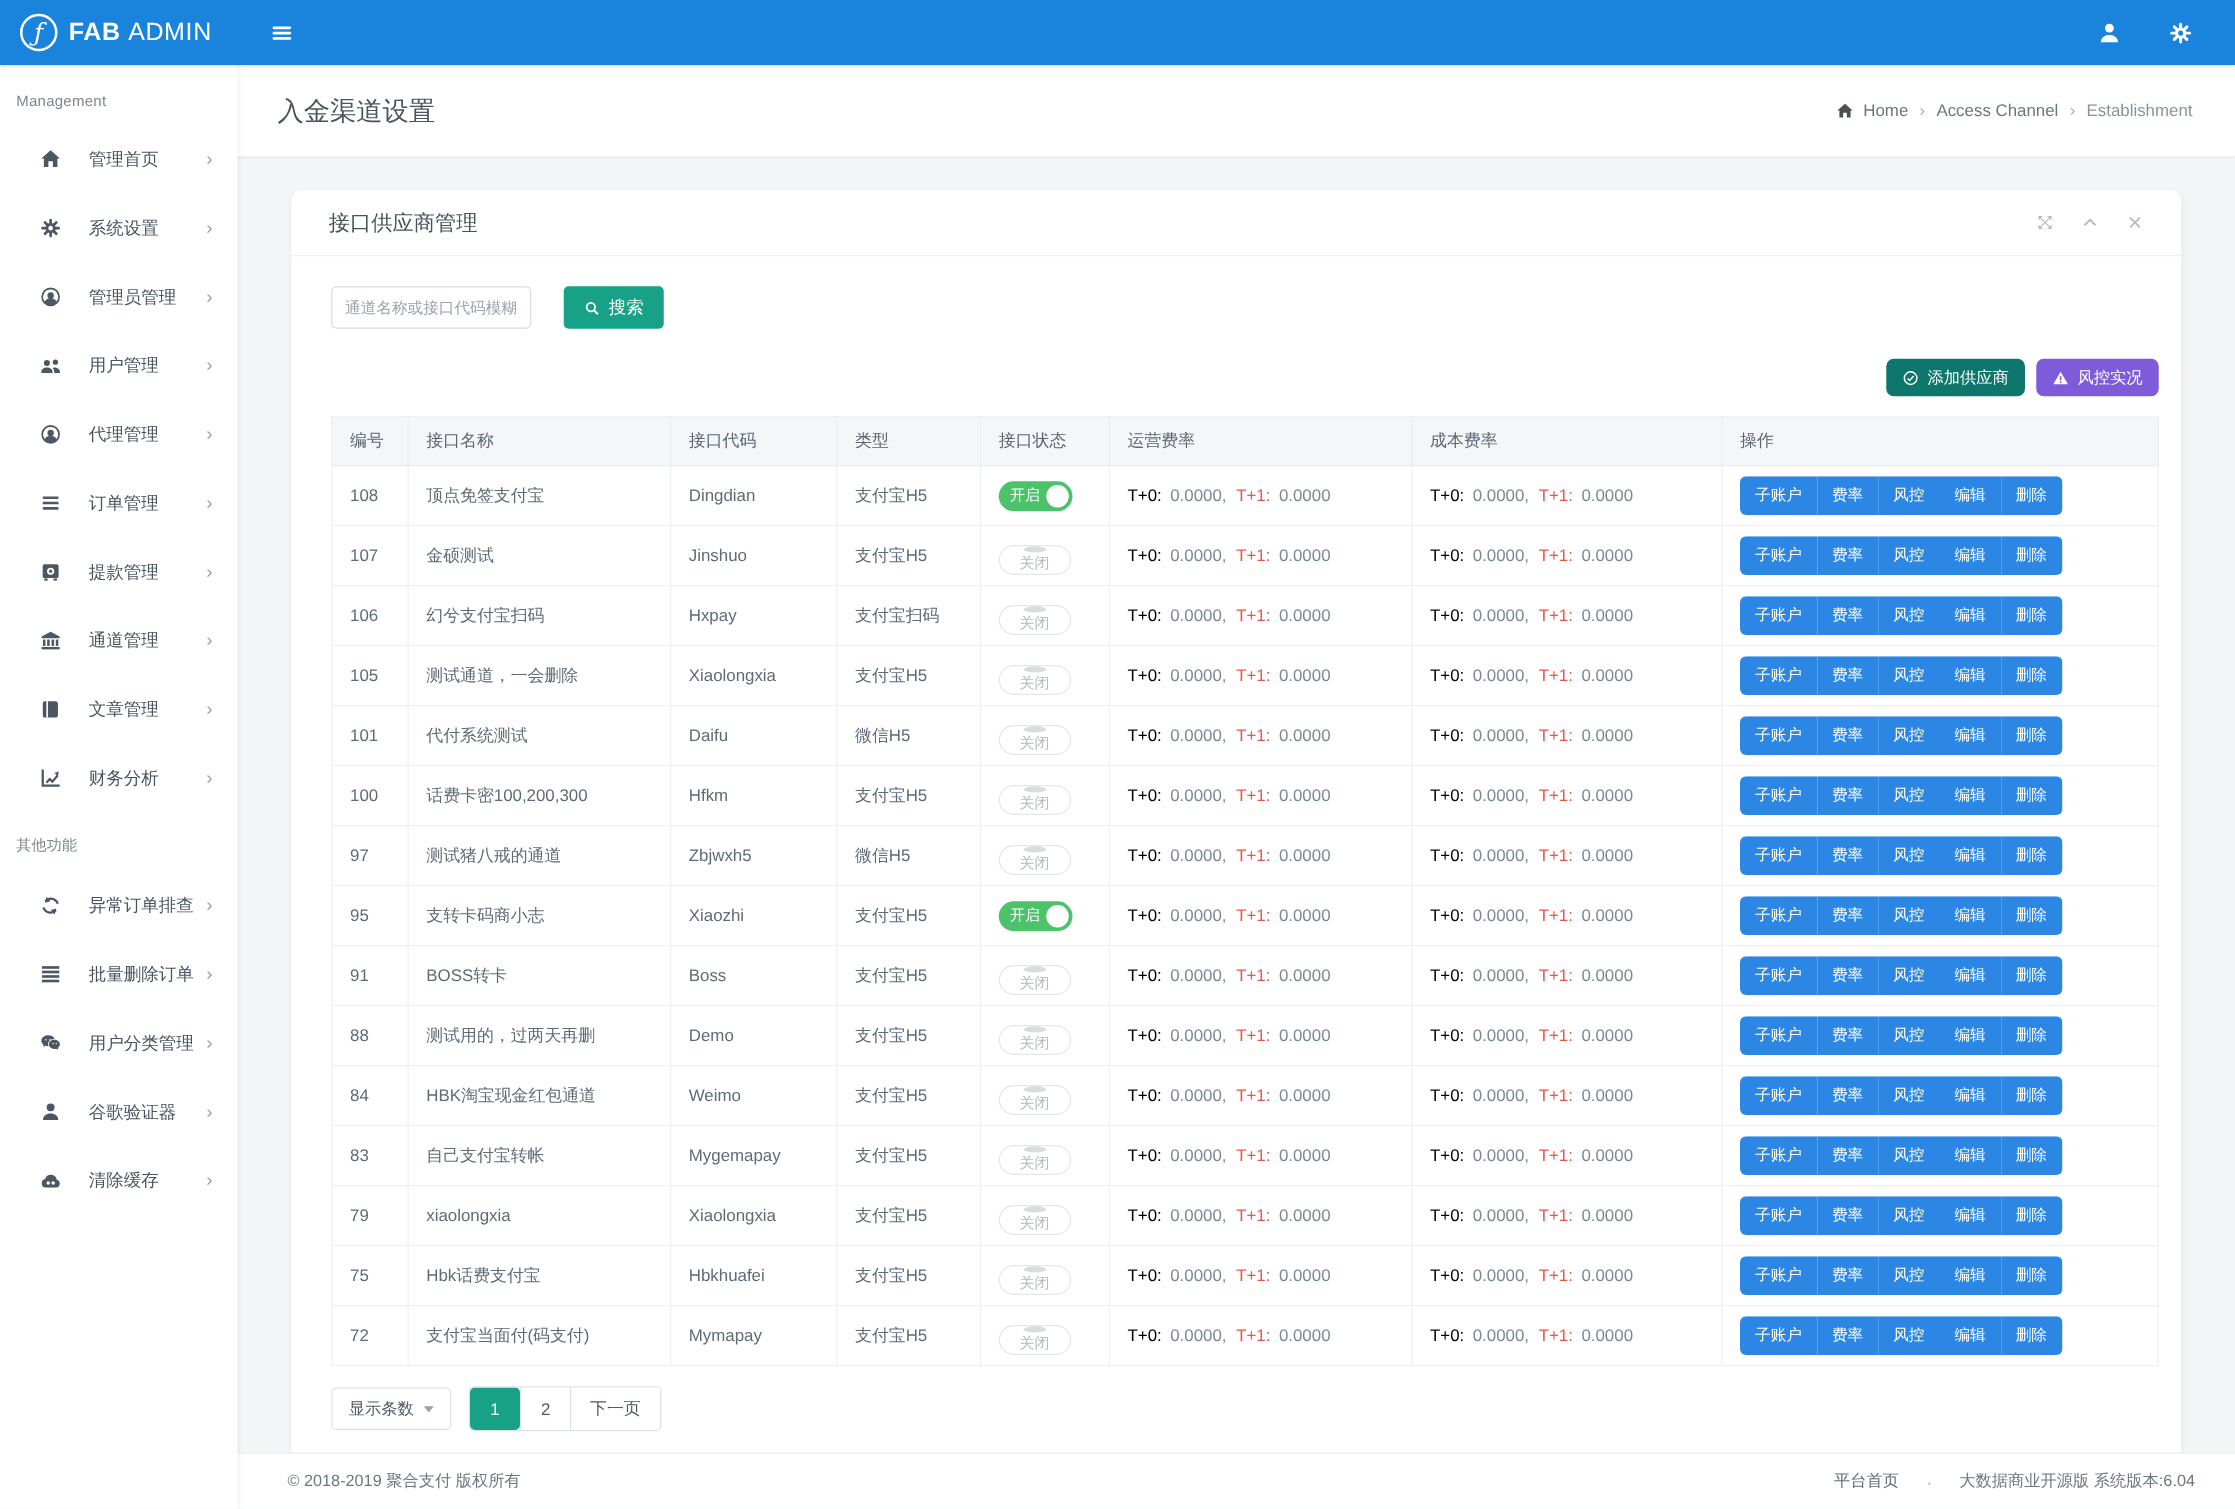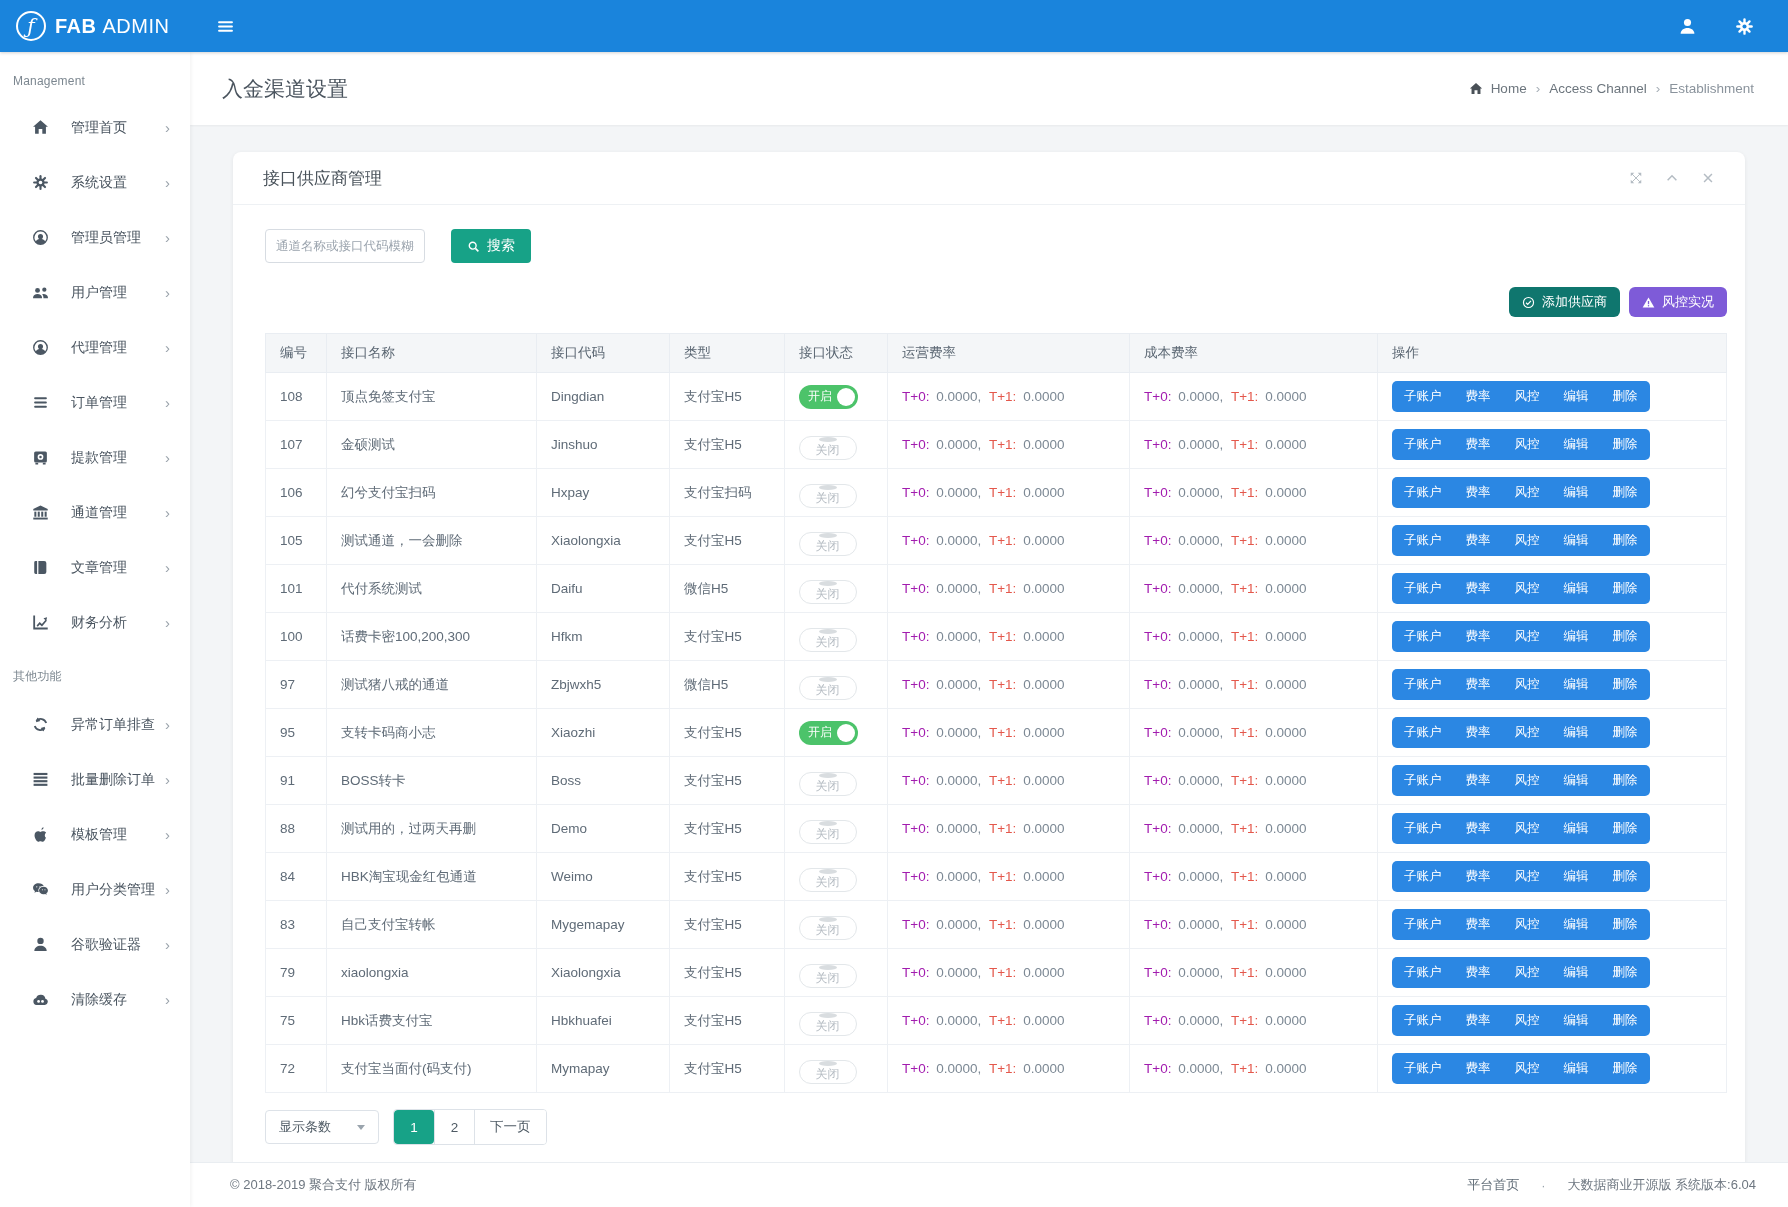--- a/index.html
+++ b/index.html
@@ -102,7 +102,7 @@
     font-size:13.5px;text-align:left;padding:10px 14px;
   }
   td{border:1px solid #edf0f4;color:#5f6b77;font-size:13.5px;padding:0 14px;height:47px}
-  .fee-g{color:#a21caf}
+  .fee-g{color:#000000}
   .fee-r{color:#e4584c;margin-left:4px}
   .fee-v{color:#7c8894;margin-left:3px}
 

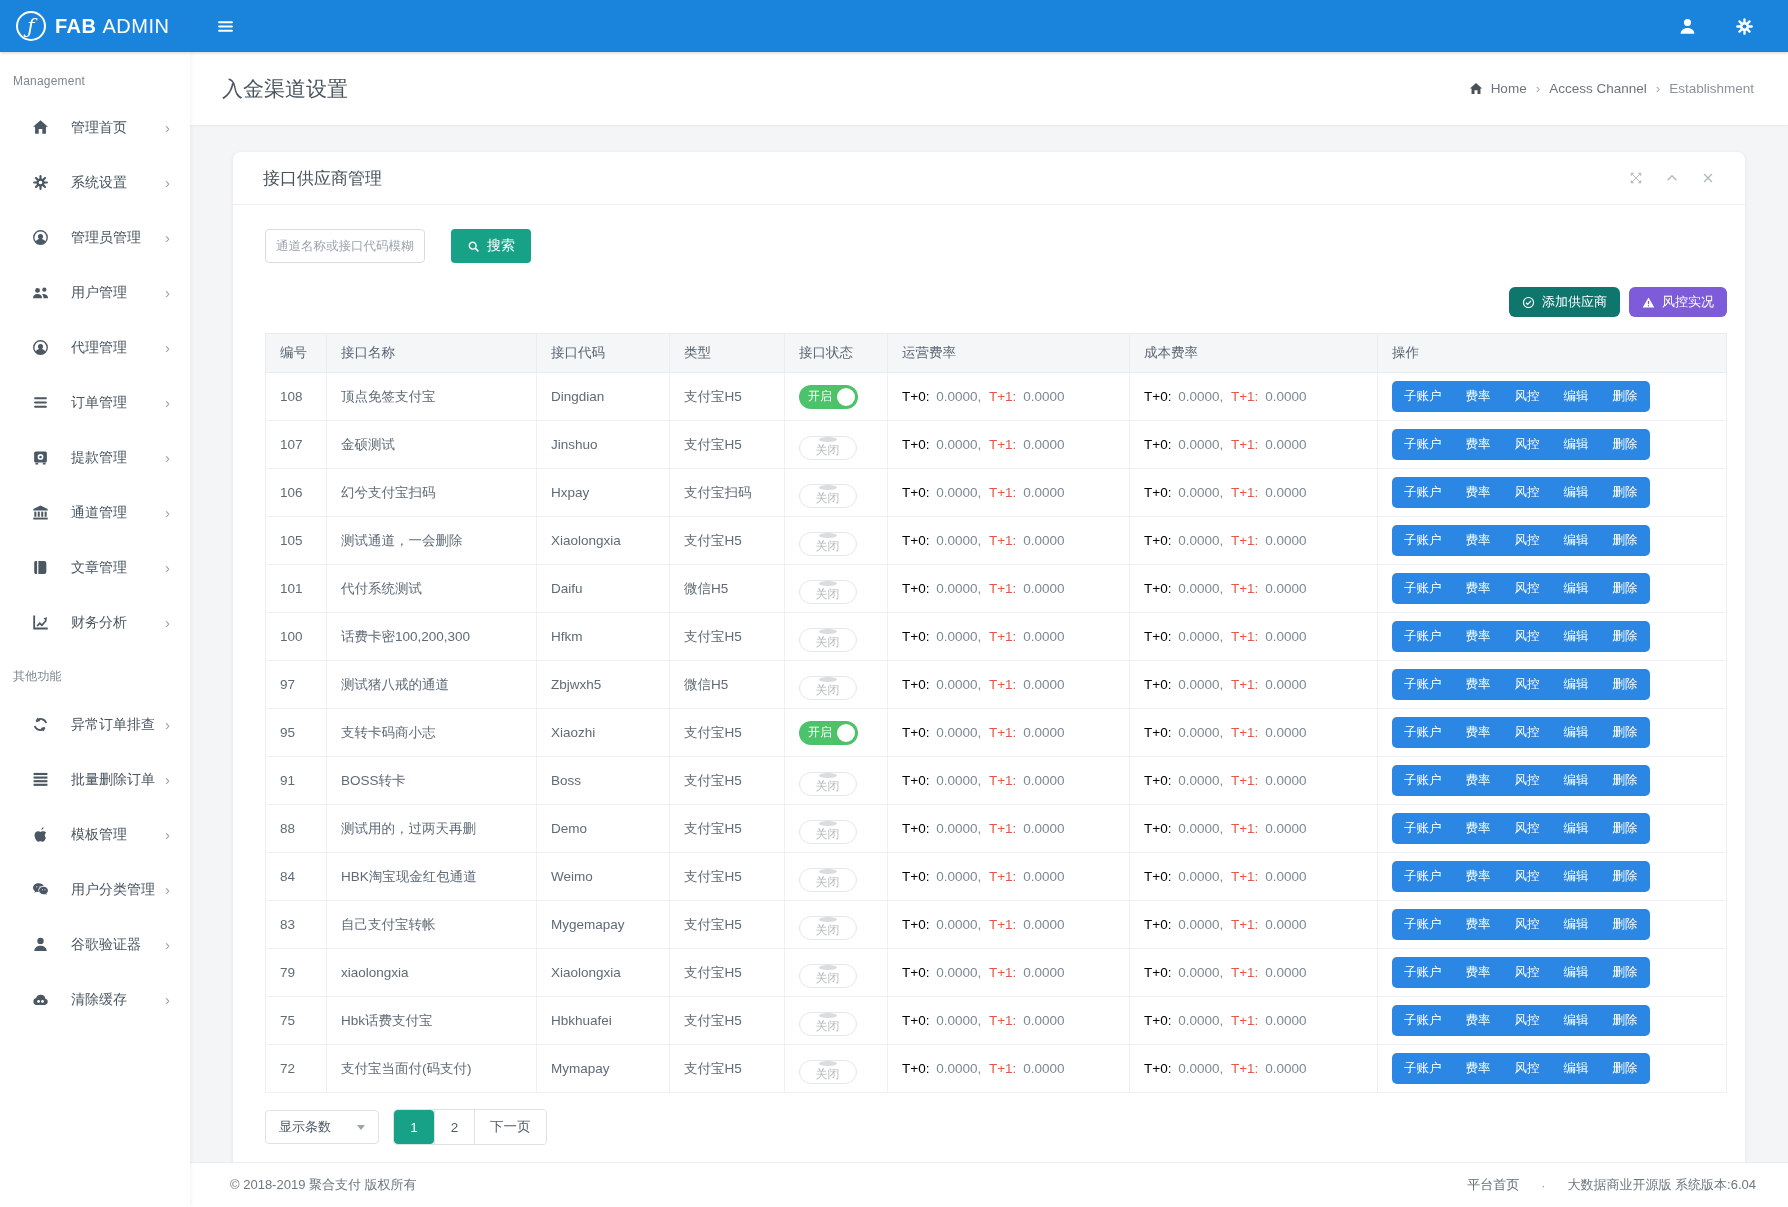--- a/index.html
+++ b/index.html
@@ -345,15 +345,6 @@
             <span class="side-chev"></span>
           </div>
 
-          <div class="side-item">
-            <span class="side-icon ico">
-              <svg xmlns="http://www.w3.org/2000/svg" viewBox="0 0 16 16" fill="currentColor">
-                <path d="M10.8 1.1c.2 1.1-.7 2.4-1.9 2.5-.2-1.2.9-2.4 1.9-2.5zM13.1 11c-.5 1.6-1.8 3.8-3.2 3.8-.8 0-1-.5-2-.5-.9 0-1.2.5-2 .5-1.5 0-3.5-3.2-3.5-6 0-2.5 1.7-3.8 3.3-3.8.9 0 1.7.6 2.2.6s1.5-.7 2.6-.6c.9 0 2.1.4 2.8 1.4-1.7 1.1-1.6 3.7-.2 4.6z"></path>
-              </svg>
-            </span>
-            <span class="side-label">模板管理</span>
-            <span class="side-chev"></span>
-          </div>
 
           <div class="side-item">
             <span class="side-icon ico">

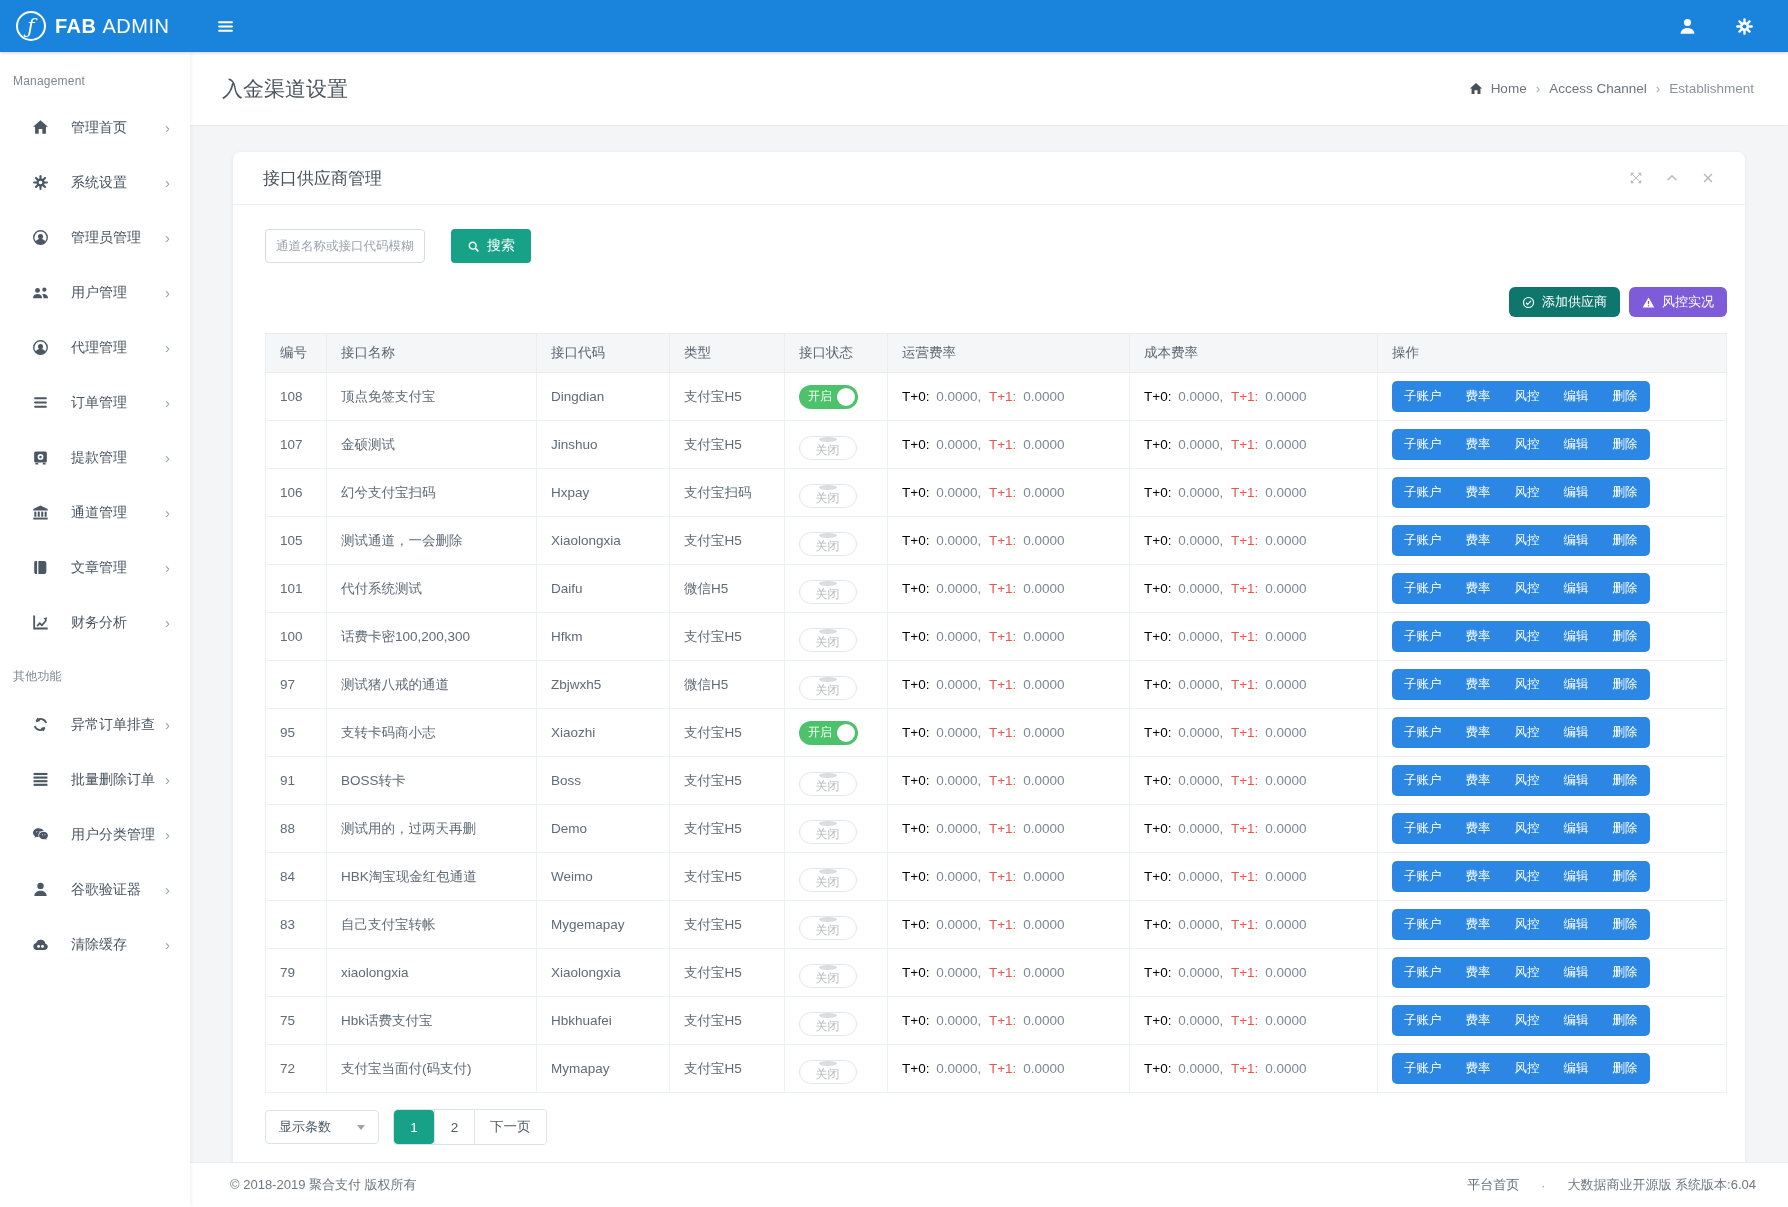--- a/index.html
+++ b/index.html
@@ -123,7 +123,7 @@
   .pager{display:flex;align-items:center;margin-top:16px}
   .size-btn{
     height:34px;border:1px solid #dde2e8;border-radius:4px;background:#fff;padding:0 13px;
-    font-size:13px;color:#4e5a64;display:inline-flex;align-items:center;gap:26px;cursor:pointer;font-family:inherit;
+    font-size:13px;color:#4e5a64;display:inline-flex;align-items:center;gap:8px;cursor:pointer;font-family:inherit;
   }
   .caret{width:0;height:0;border-left:4px solid transparent;border-right:4px solid transparent;border-top:5px solid #9aa4ad}
   .pages{display:inline-flex;margin-left:14px;border:1px solid #dde2e8;border-radius:4px;overflow:hidden;background:#fff}

